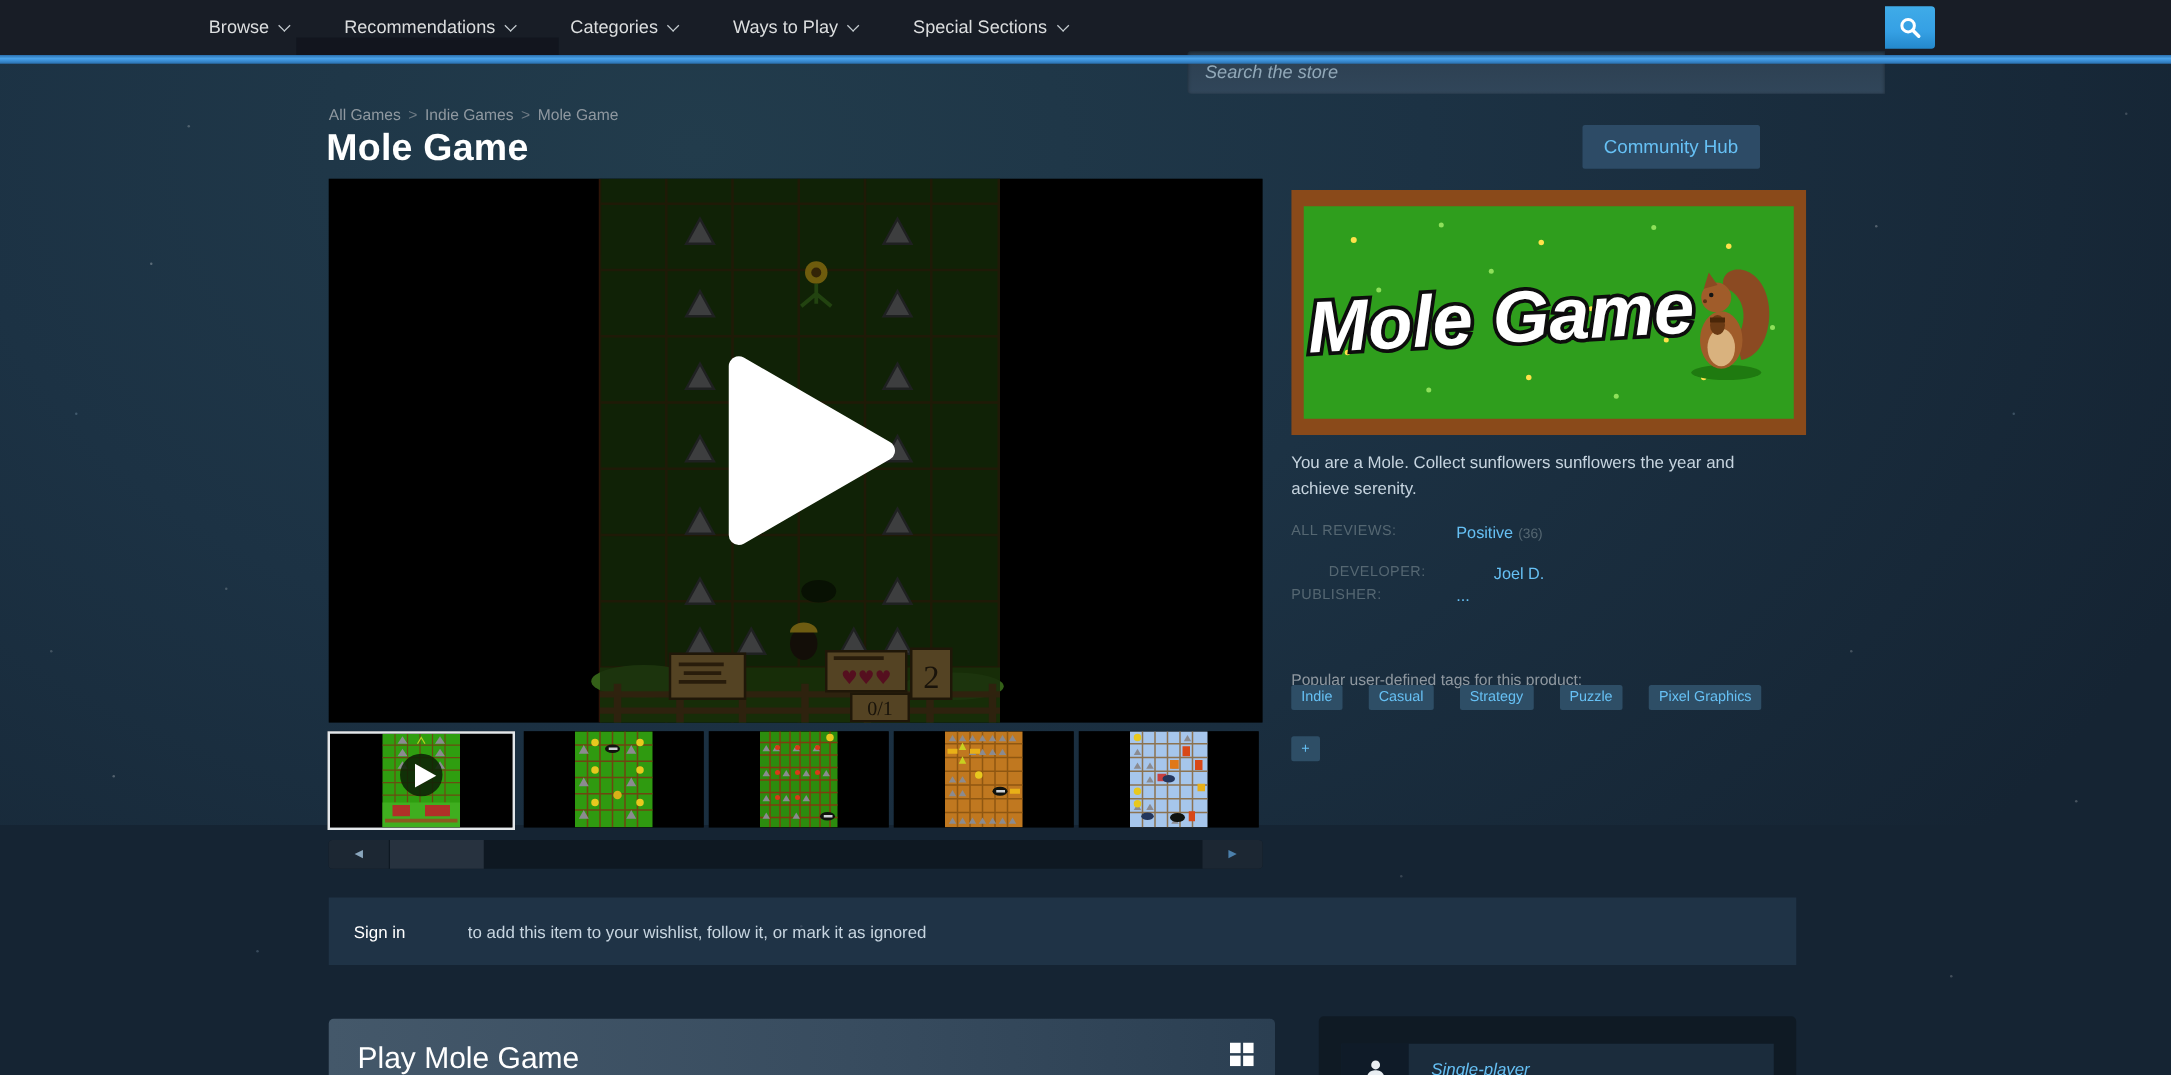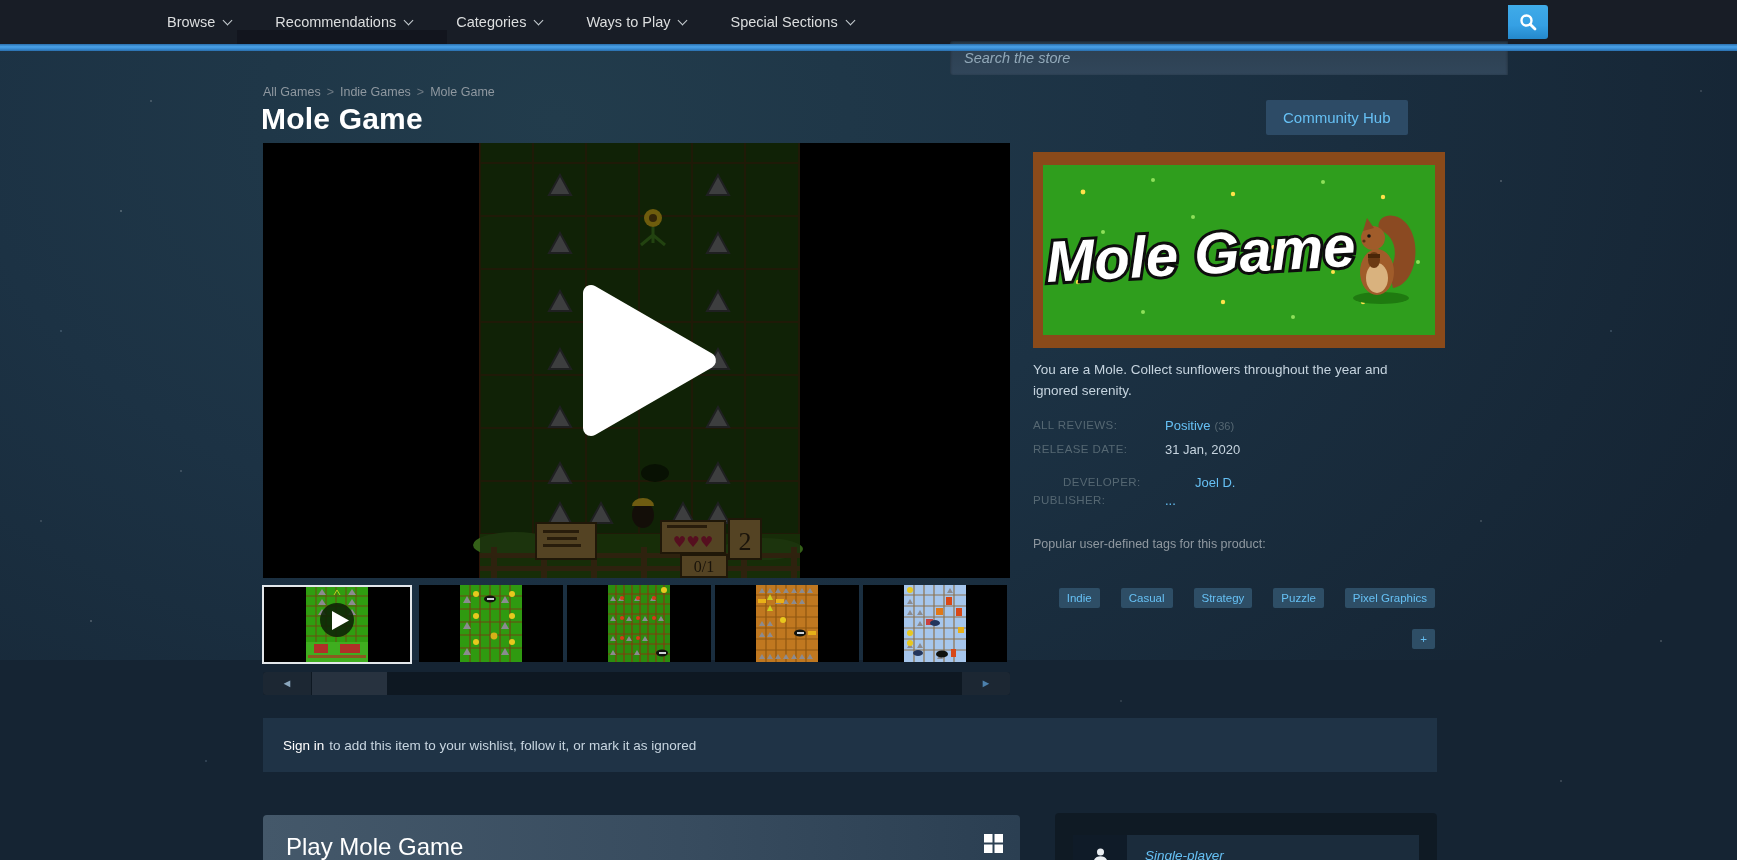--- a/index.html
+++ b/index.html
@@ -473,7 +473,7 @@
     </svg>
   </div>
 
-  <p class="desc">You are a Mole. Collect sunflowers throughout the year and ignored serenity.</p>
+  <p class="desc">You are a Mole. Collect sunflowers sunflowers the year and achieve serenity.</p>
 
   <div class="meta">
     <div class="meta-row">

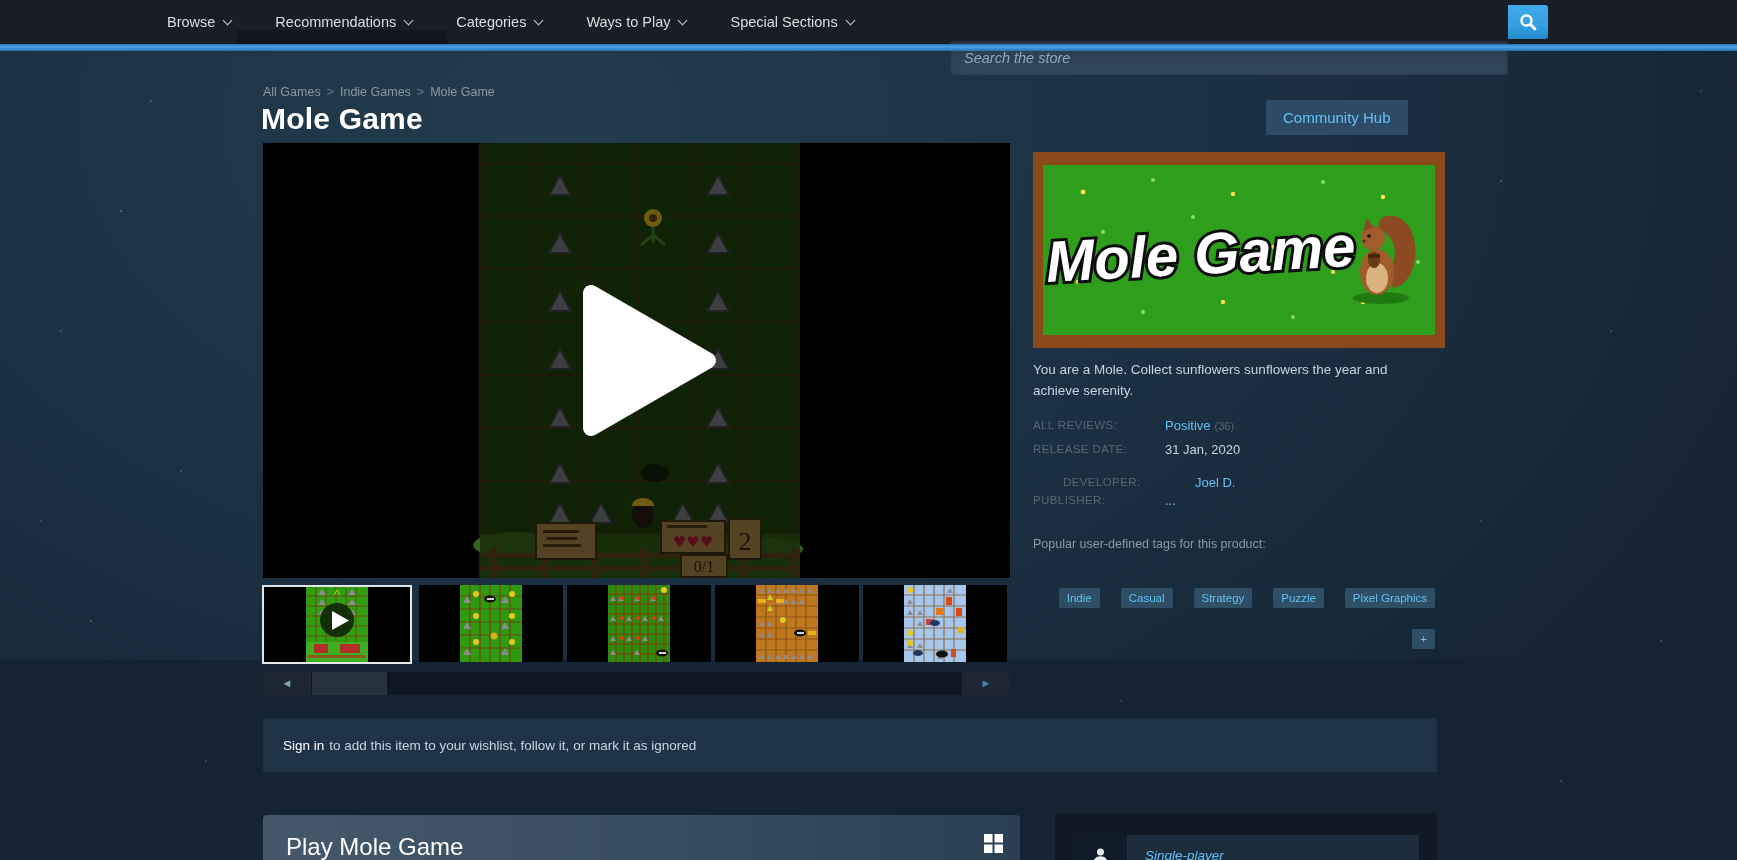--- a/index.html
+++ b/index.html
@@ -480,10 +480,6 @@
       <span class="meta-label">ALL REVIEWS:</span>
       <span class="meta-value"><a>Positive</a><span class="meta-count">(36)</span></span>
     </div>
-    <div class="meta-row">
-      <span class="meta-label">RELEASE DATE:</span>
-      <span class="meta-value">31 Jan, 2020</span>
-    </div>
     <div class="meta-gap"></div>
     <div class="meta-row" style="margin-bottom:3px;margin-left:30px;">
       <span class="meta-label">DEVELOPER:</span>

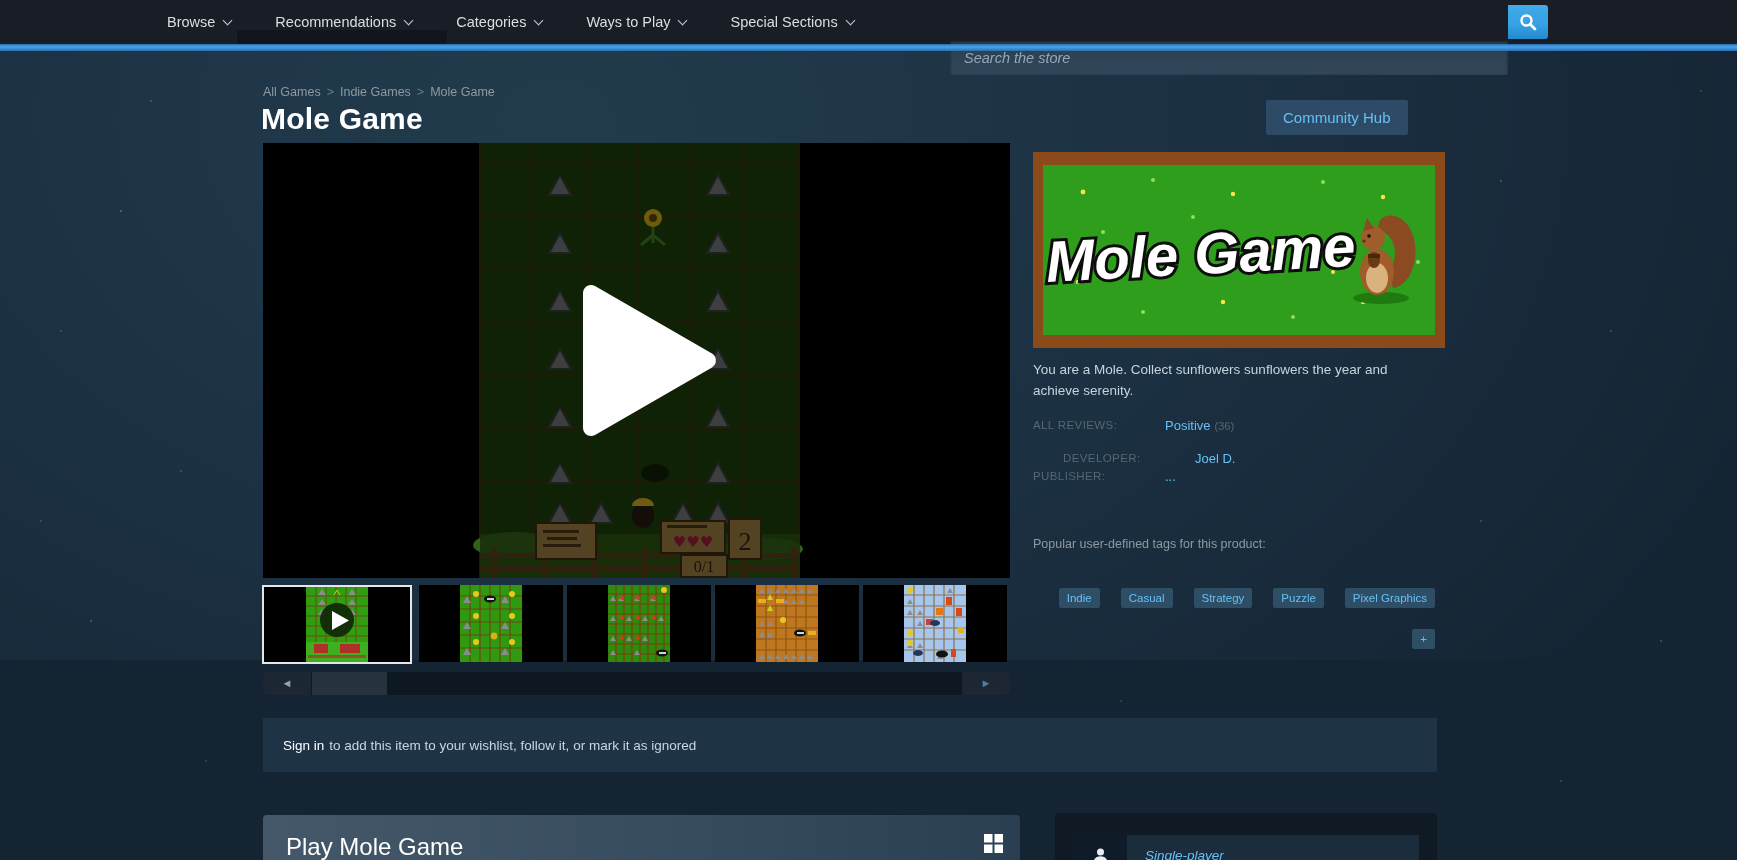--- a/index.html
+++ b/index.html
@@ -98,7 +98,7 @@
   .meta-count{color:#556772;font-size:11px;margin-left:4px;}
   .meta-gap{height:9px;}
   .tags-title{position:absolute;left:1033px;top:537px;font-size:12.5px;color:#8f98a0;}
-  .tags{position:absolute;left:1033px;top:588px;width:402px;display:flex;flex-wrap:wrap;gap:21px;justify-content:flex-end;}
+  .tags{position:absolute;left:1033px;top:548px;width:402px;display:flex;flex-wrap:wrap;gap:21px;}
   .tag{display:inline-flex;align-items:center;height:20px;padding:0 8px;border-radius:2px;
     background:var(--tag-bg);color:var(--accent);font-size:11.5px;cursor:pointer;border:none;font-family:"Liberation Sans",sans-serif;}
 </style>

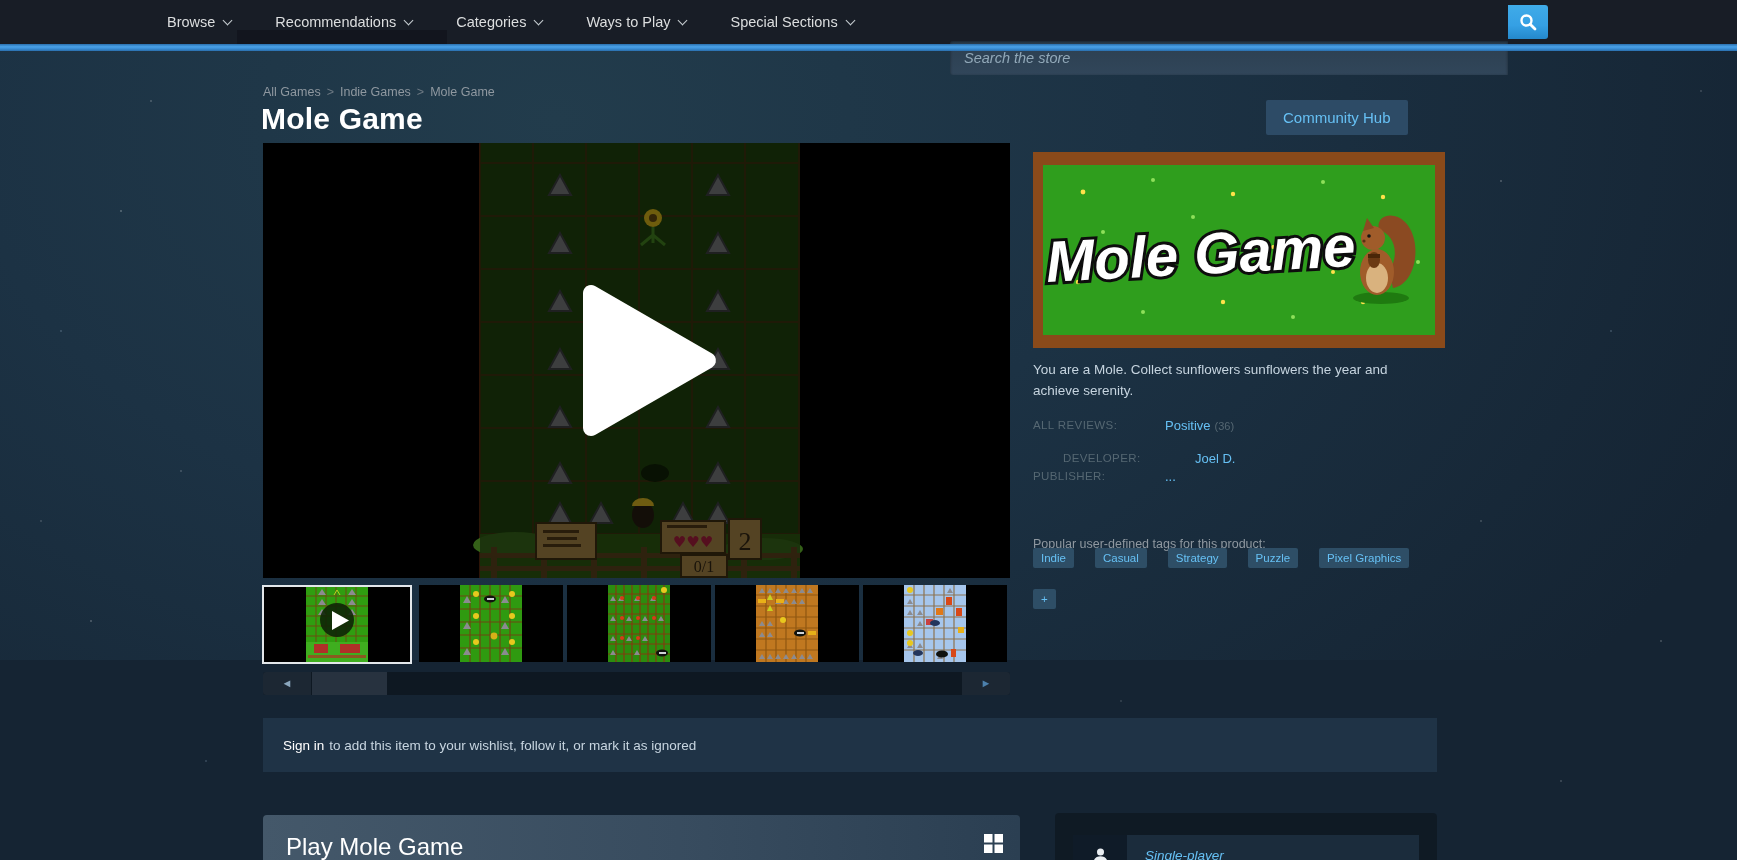--- a/index.html
+++ b/index.html
@@ -75,7 +75,7 @@
   .scroll-seg{position:absolute;left:49px;top:0;width:75px;height:23px;background:#27323f;cursor:pointer;}
   
   .signin{position:absolute;left:263px;top:718px;width:1174px;height:54px;background:rgba(64,95,128,.25);
-    display:flex;align-items:center;padding-left:20px;font-size:13.5px;color:#c7d5e0;}
+    display:flex;align-items:center;padding-left:20px;font-size:13.5px;color:#c7d5e0;gap:45px;}
   .signin a{color:#ffffff;text-decoration:none;cursor:pointer;margin-right:5px;}
   
   .play-panel{position:absolute;left:263px;top:815px;width:757px;height:60px;border-radius:4px 4px 0 0;

